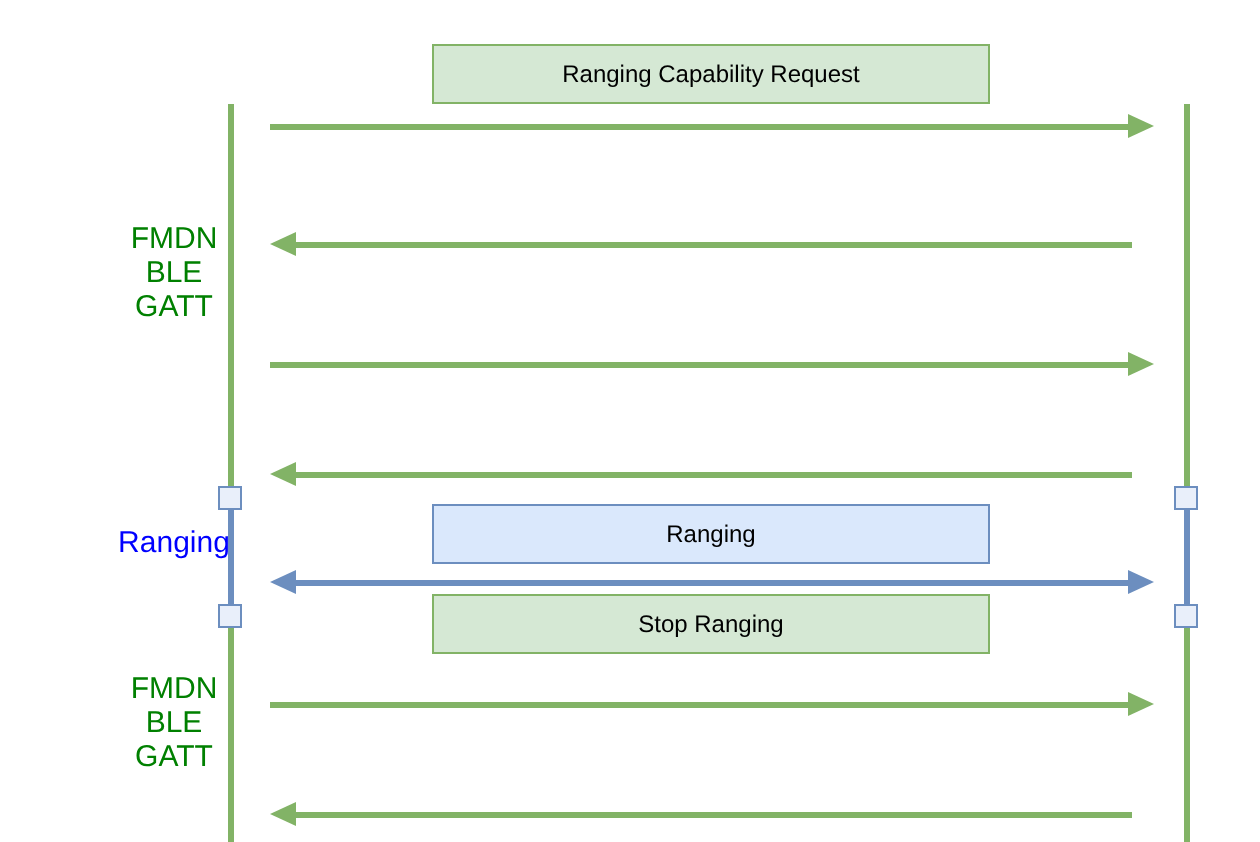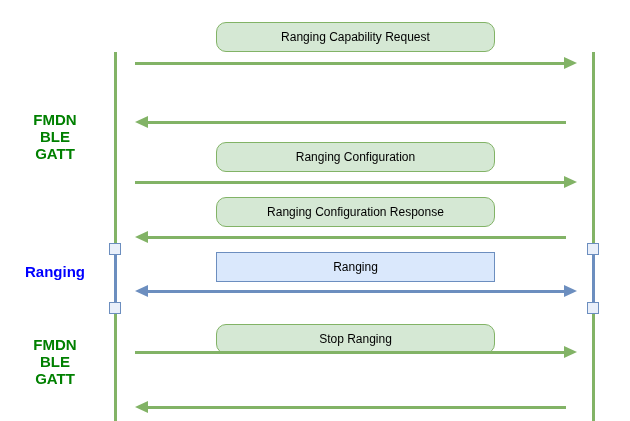--- a/index.html
+++ b/index.html
@@ -62,7 +62,7 @@
     color: #000000;
     white-space: nowrap;
   }
-  .msg-box.green { background: var(--green-fill, #d5e8d4); border-color: var(--green-stroke, #82b366); border-radius: 10px; }
+  .msg-box.green { background: var(--green-fill, #d5e8d4); border-color: var(--green-stroke, #82b366); }
   .msg-box.blue  { background: var(--blue-fill, #dae8fc);  border-color: var(--blue-stroke, #6c8ebf); }
 
   

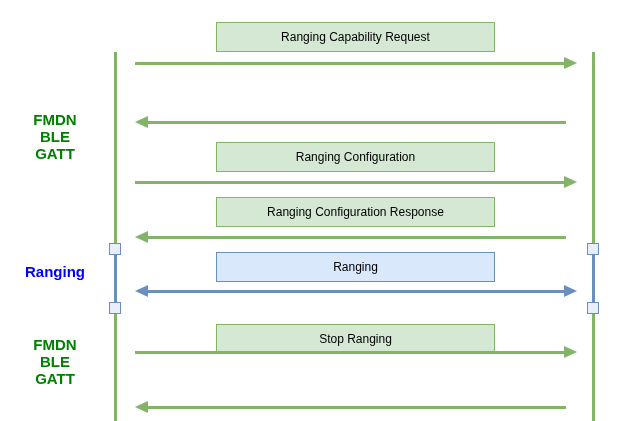--- a/index.html
+++ b/index.html
@@ -18,9 +18,10 @@
     left: 0;
     width: 110px;
     text-align: center;
-    font-weight: bold;
+    font-weight: normal;
     font-size: 15px;
     line-height: 17px;
+    padding-left: 32px;
   }
   .phase.green { color: var(--label-green, #008000); }
   .phase.blue  { color: var(--label-blue, #0000ff); }

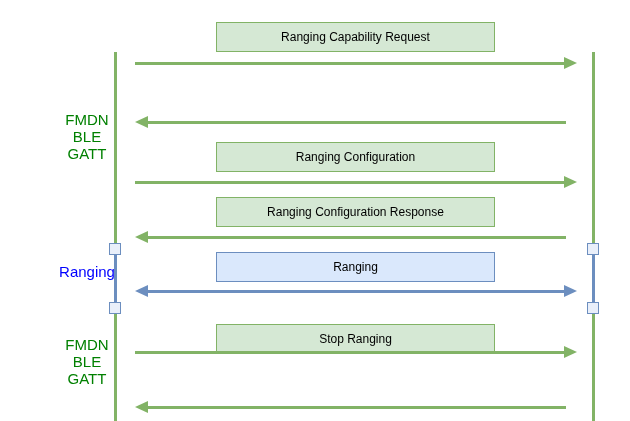--- a/index.html
+++ b/index.html
@@ -133,9 +133,6 @@
     <div class="head head-l"></div>
   </div>
 
-  <div class="msg-box green" style="top:142px">
-    <span>Ranging Configuration</span>
-  </div>
   <div class="arrow green right" style="top:181px">
     <div class="shaft"></div>
     <div class="head head-r"></div>

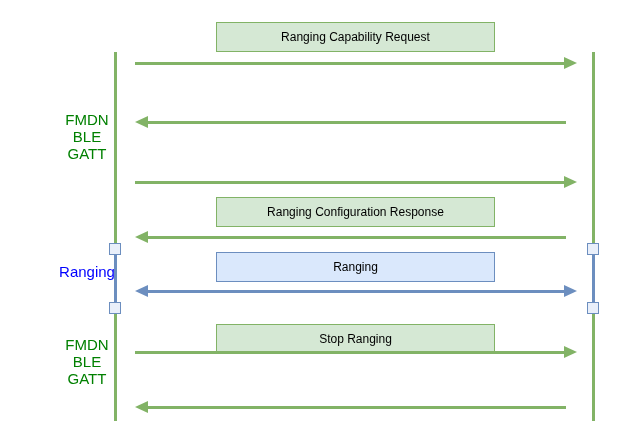--- a/index.html
+++ b/index.html
@@ -138,9 +138,6 @@
     <div class="head head-r"></div>
   </div>
 
-  <div class="msg-box green" style="top:197px">
-    <span>Ranging Configuration Response</span>
-  </div>
   <div class="arrow green left" style="top:236px">
     <div class="shaft"></div>
     <div class="head head-l"></div>

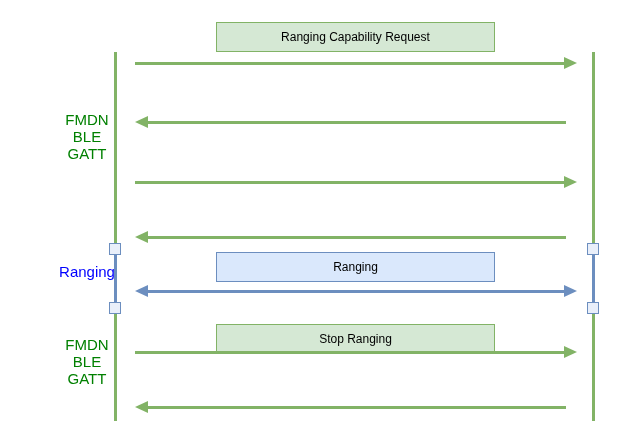--- a/index.html
+++ b/index.html
@@ -152,7 +152,7 @@
     <div class="head head-r"></div>
   </div>
 
-  <div class="msg-box green" style="top:324px">
+  <div class="msg-box green" style="top:297px">
     <span>Stop Ranging</span>
   </div>
   <div class="arrow green right" style="top:351px">

